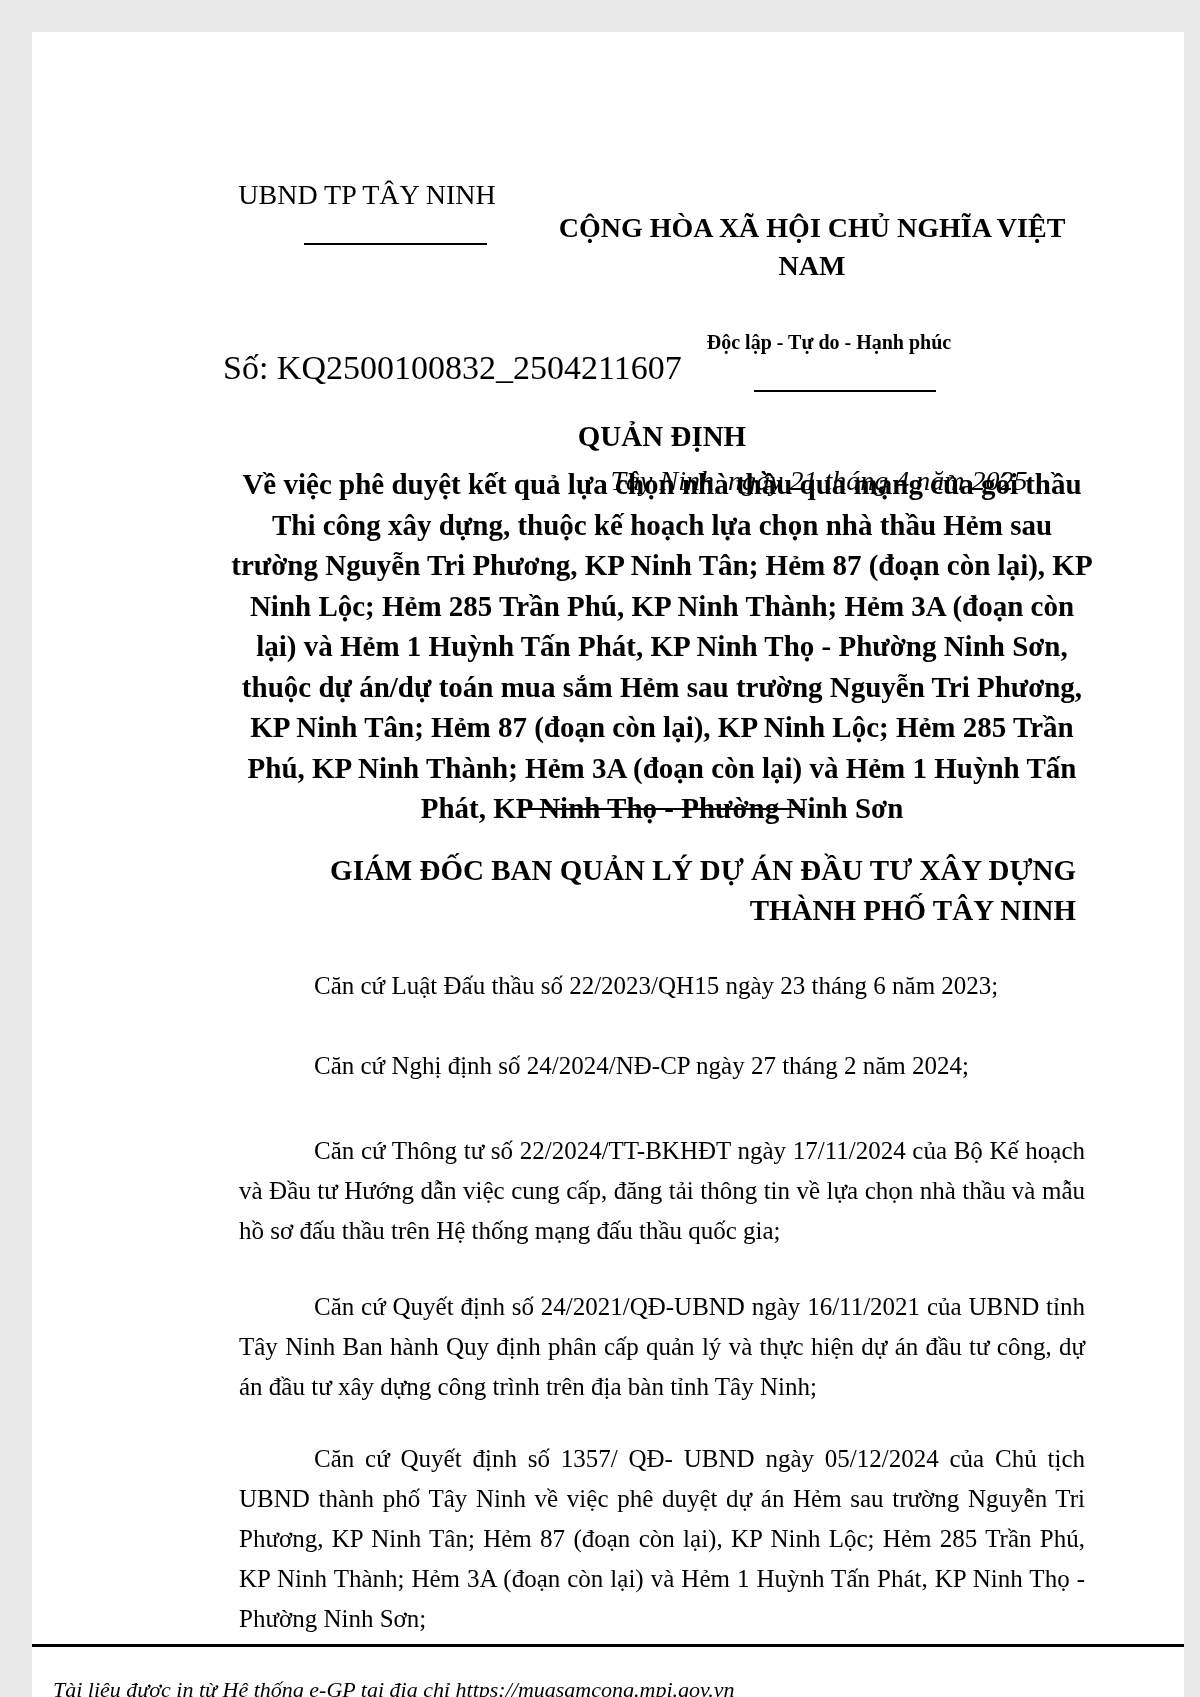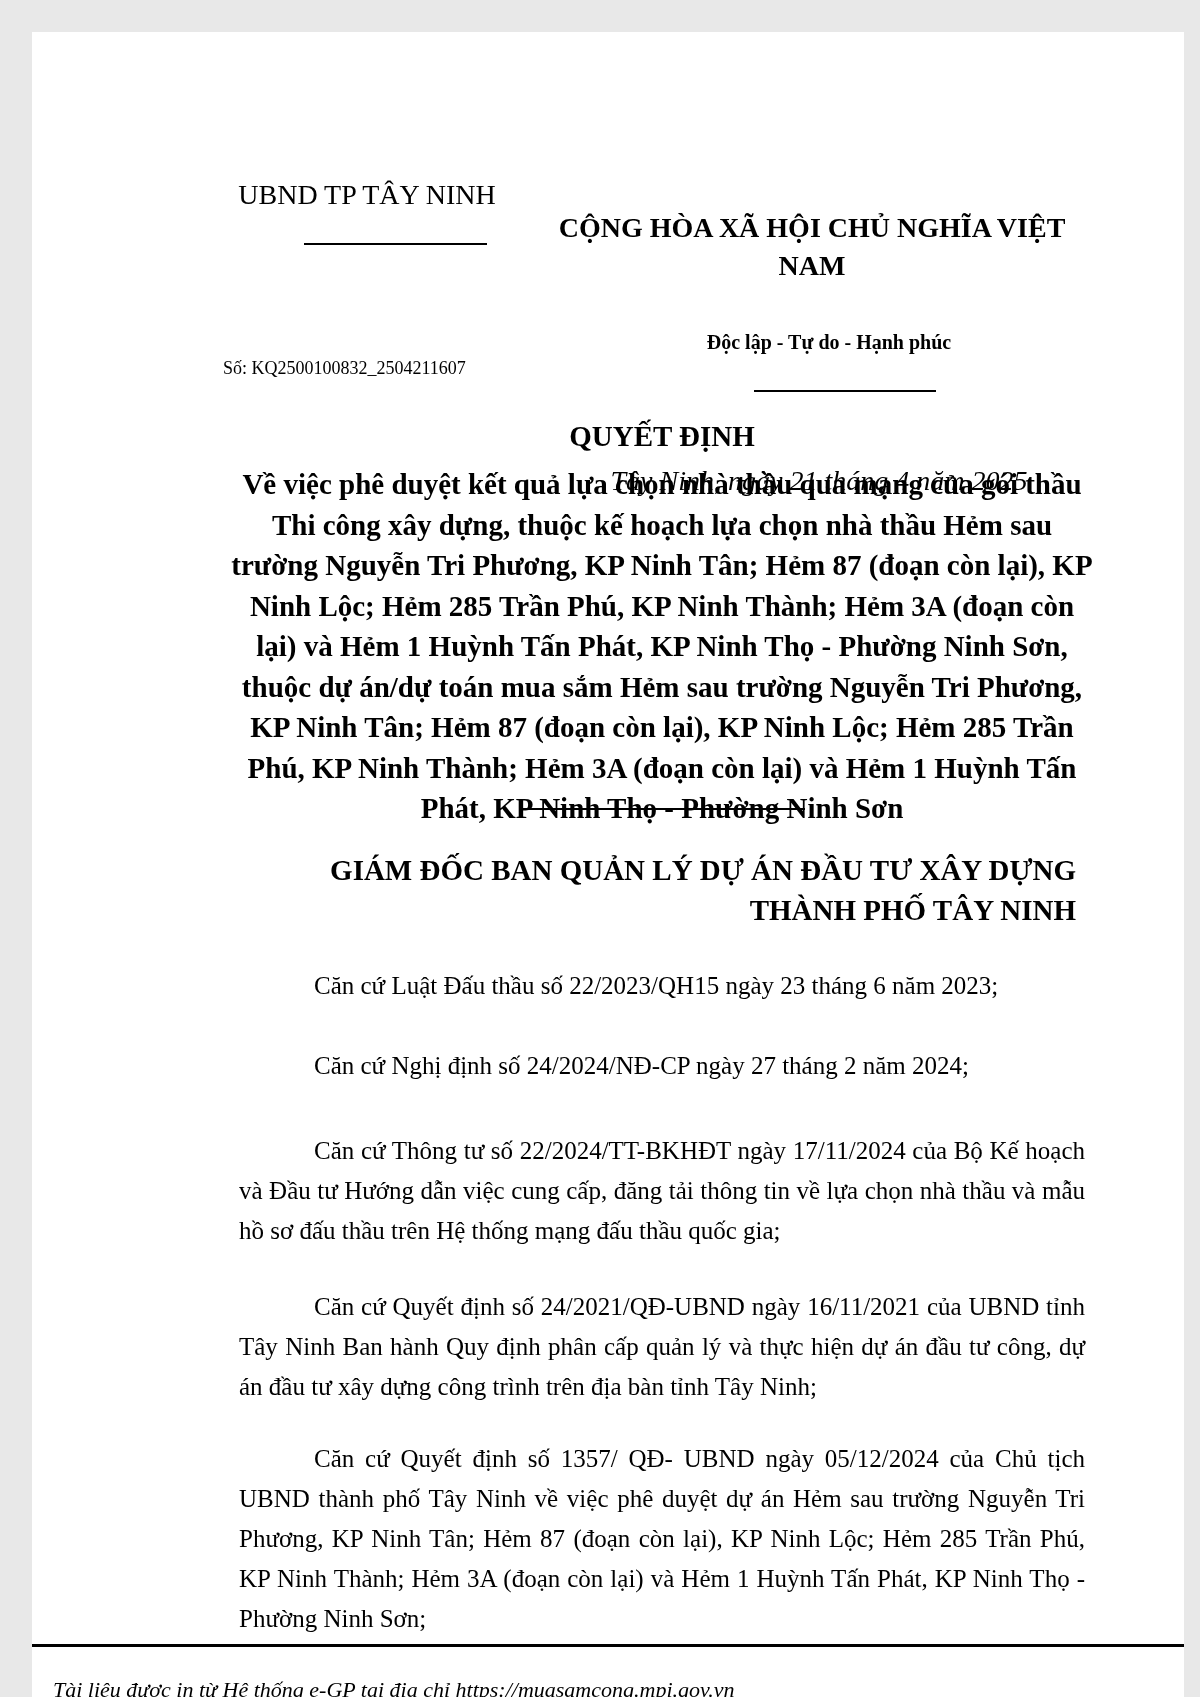--- a/index.html
+++ b/index.html
@@ -51,7 +51,7 @@
   .so-line {
     position: absolute;
     left: 175px; top: 301px;
-    font-size: 18px; line-height: 38px;
+    font-size: 34px; line-height: 38px;
   }
   
   .decision-heading {

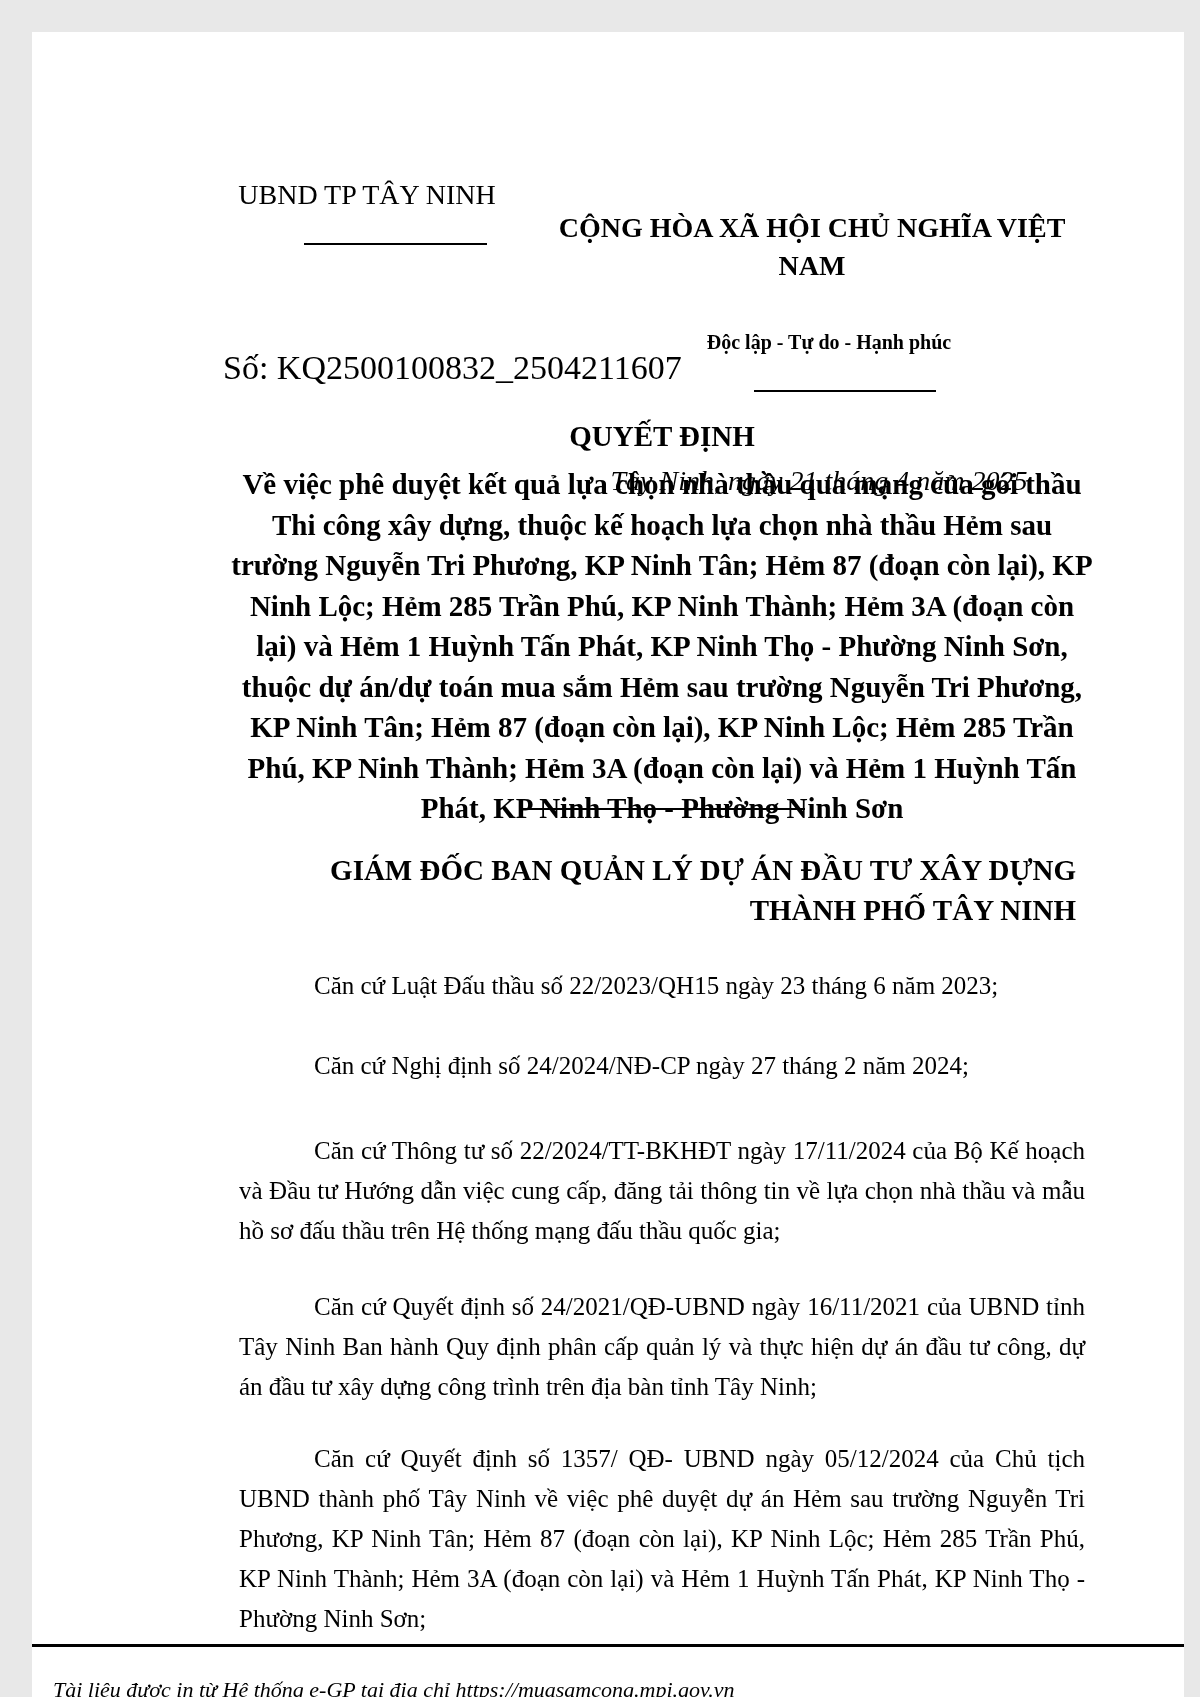--- a/index.html
+++ b/index.html
@@ -130,7 +130,7 @@
 
   <div class="so-line">Số: KQ2500100832_2504211607</div>
 
-  <div class="decision-heading">QUYẾT ĐỊNH</div>
+  <div class="decision-heading">QUẢN ĐỊNH</div>
 
   <div class="decision-subject">Về việc phê duyệt kết quả lựa chọn nhà thầu qua mạng của gói thầu Thi công xây dựng, thuộc kế hoạch lựa chọn nhà thầu Hẻm sau trường Nguyễn Tri Phương, KP Ninh Tân; Hẻm 87 (đoạn còn lại), KP Ninh Lộc; Hẻm 285 Trần Phú, KP Ninh Thành; Hẻm 3A (đoạn còn lại) và Hẻm 1 Huỳnh Tấn Phát, KP Ninh Thọ - Phường Ninh Sơn, thuộc dự án/dự toán mua sắm Hẻm sau trường Nguyễn Tri Phương, KP Ninh Tân; Hẻm 87 (đoạn còn lại), KP Ninh Lộc; Hẻm 285 Trần Phú, KP Ninh Thành; Hẻm 3A (đoạn còn lại) và Hẻm 1 Huỳnh Tấn Phát, KP Ninh Thọ - Phường Ninh Sơn</div>
 

